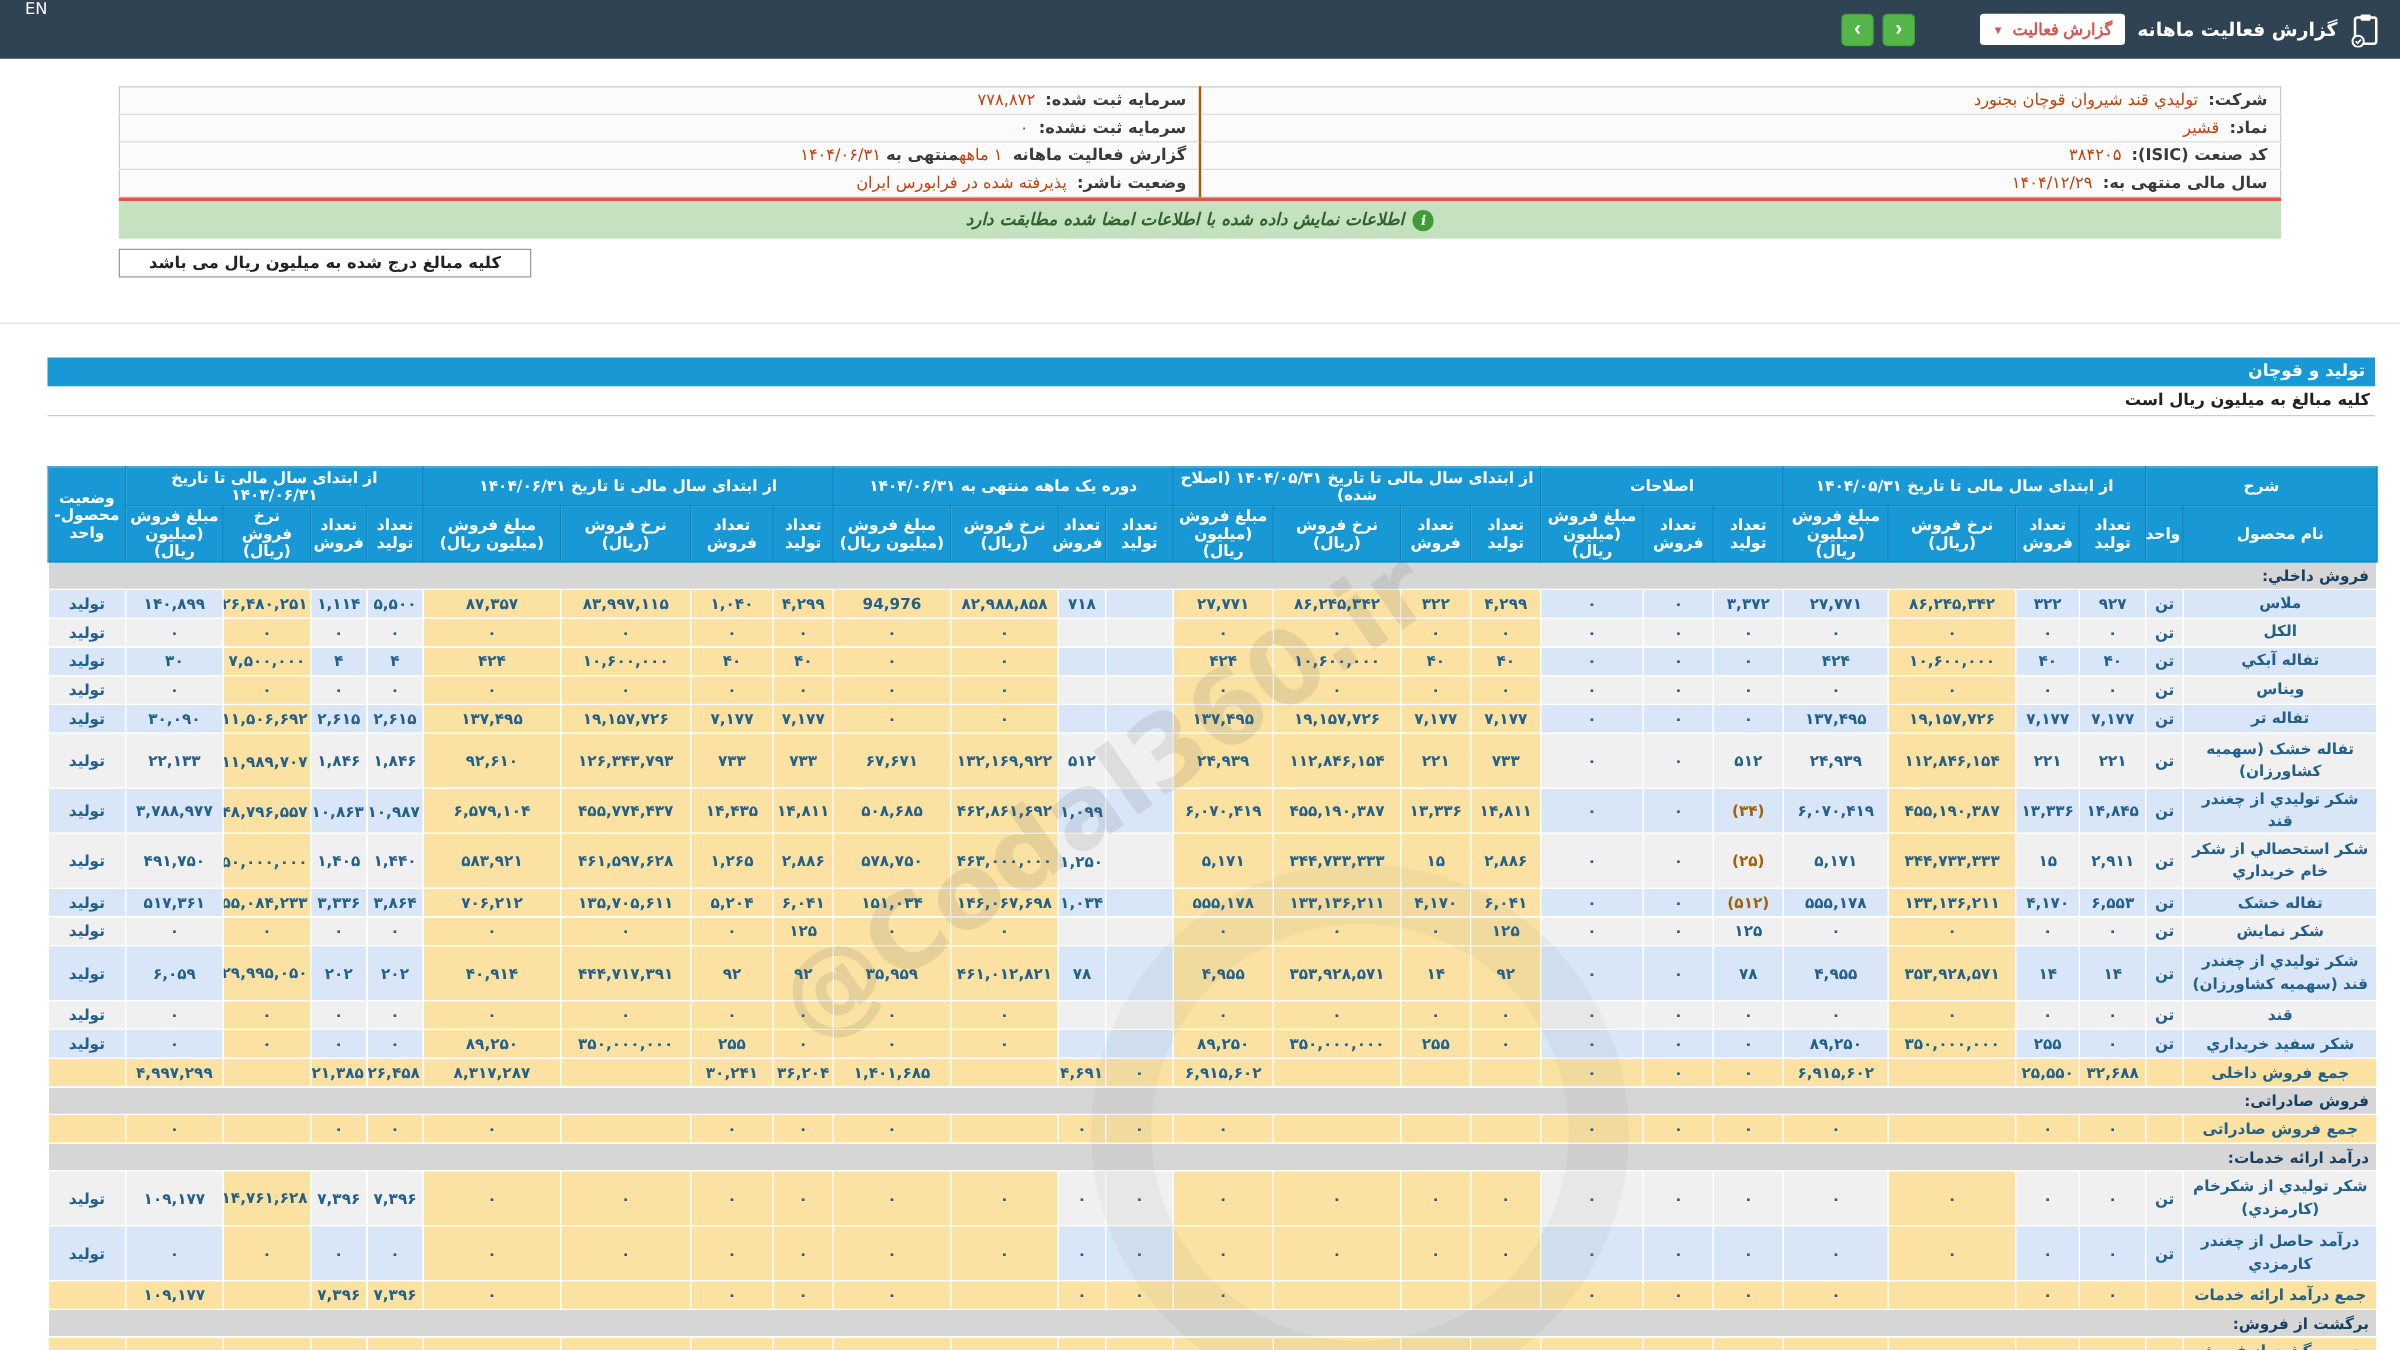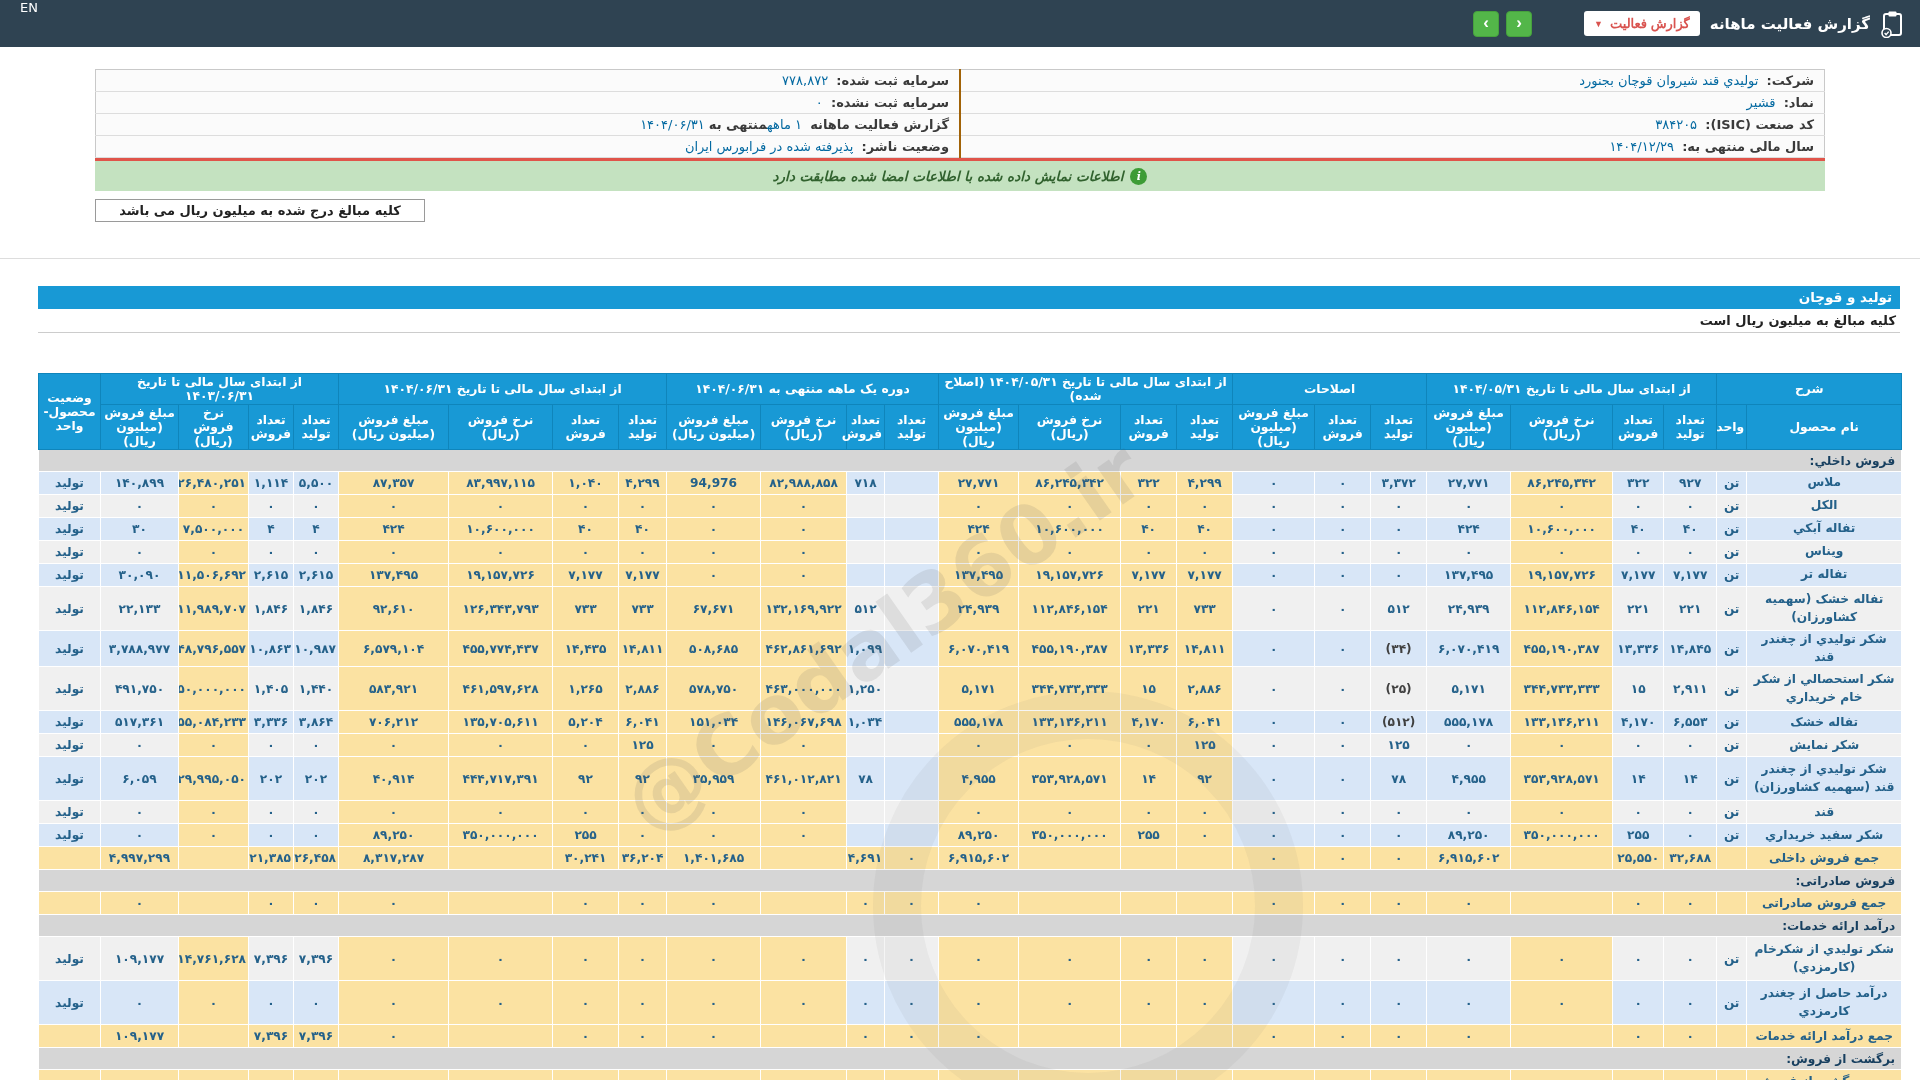--- a/index.html
+++ b/index.html
@@ -28,7 +28,7 @@
   .info-table td { height:22px; border-bottom:1px solid #ddd; font-size:13px; padding:0 10px; width:50%; }
   .info-table td.divcell { border-left:2px solid #a16207; }
   .info-label { font-weight:bold; color:#3a3a3a; }
-  .info-value { color:#0369a1; padding-right:4px; }
+  .info-value { color:#c2410c; padding-right:4px; }
   .red-line { height:3px; background:#e0544a; }
   .green-bar { height:30px; background:#c4e2c0; display:flex; align-items:center;
                justify-content:center; direction:rtl; gap:7px; }

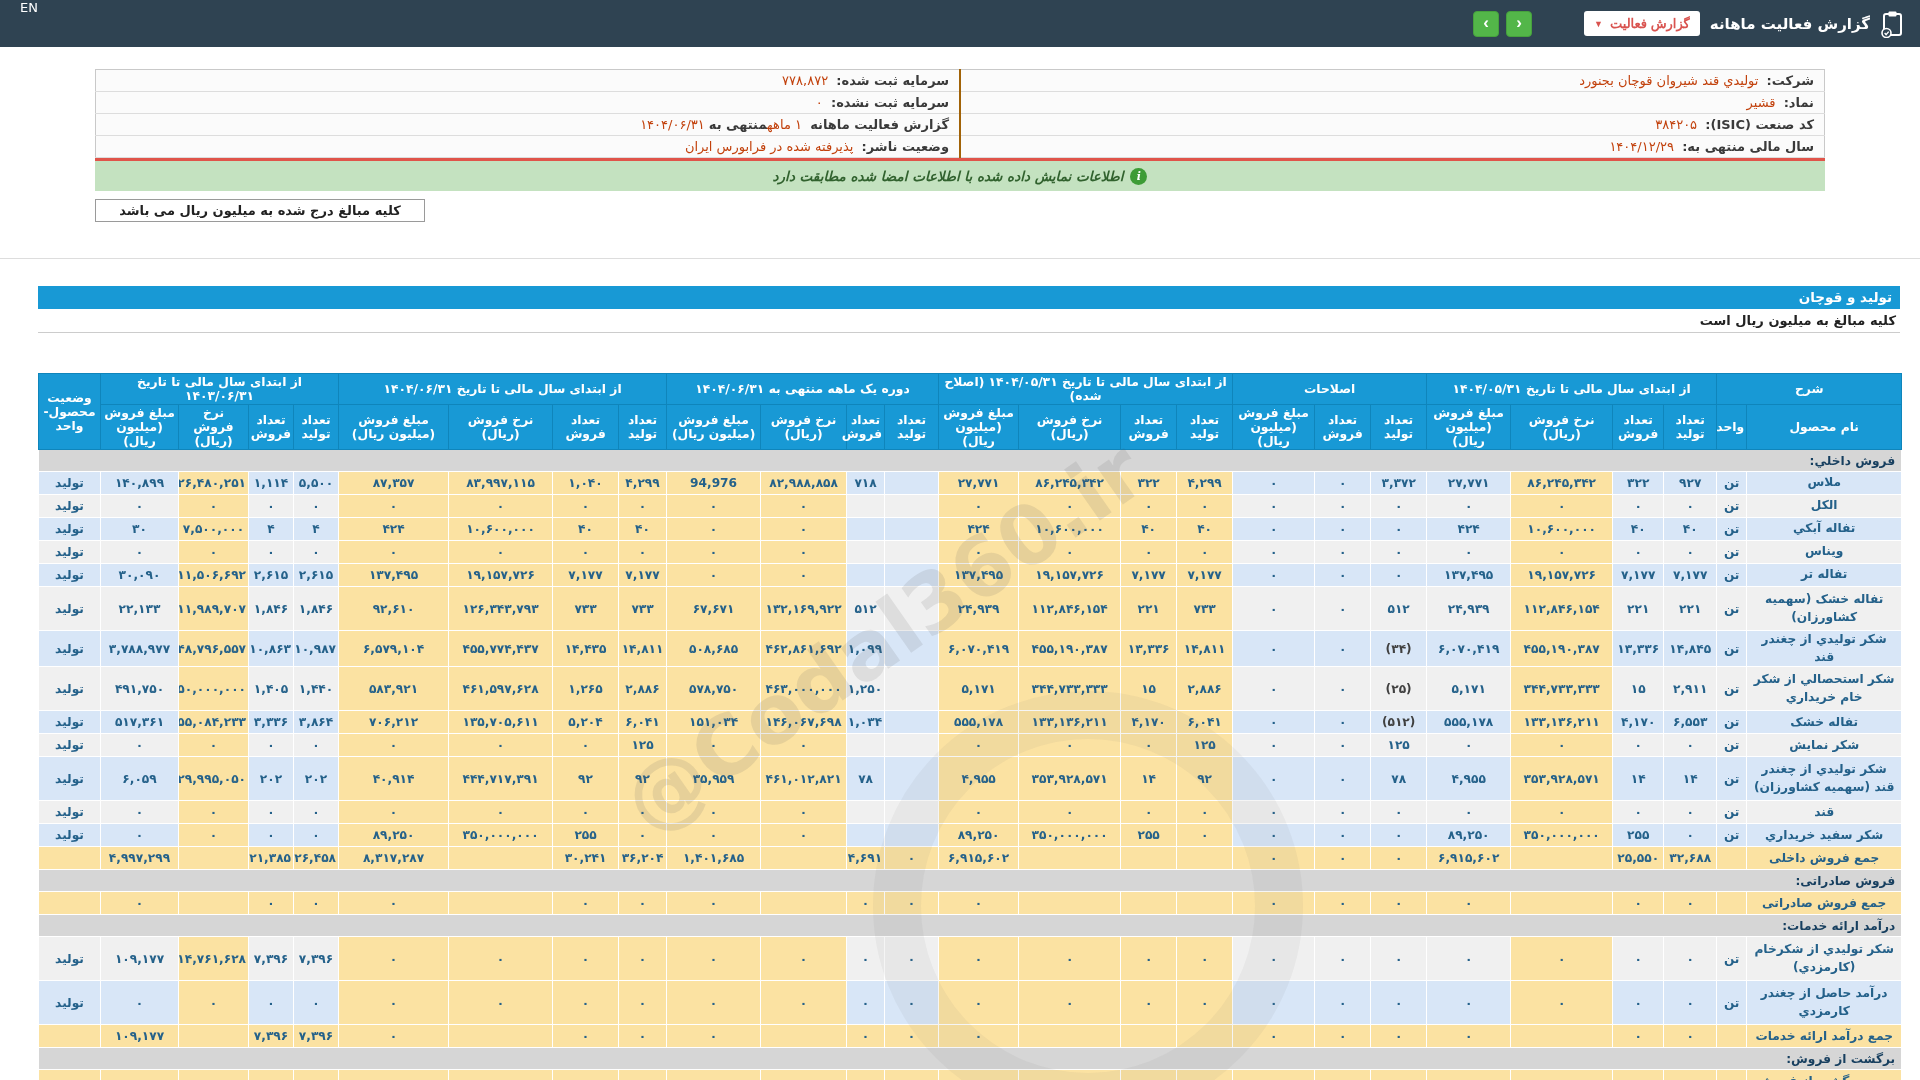--- a/index.html
+++ b/index.html
@@ -65,7 +65,7 @@
   tr.row-section td { background:#d6d6d6; color:#173f5f; font-weight:bold;
                       text-align:right; padding:0 6px; height:22px; }
   td.name-cell { padding:0 6px; line-height:1.45; }
-  td.neg { color:#404040; }
+  td.neg { color:#a16207; }
 
   
   .watermark { position:absolute; left:548px; top:330px; width:520px; pointer-events:none;

